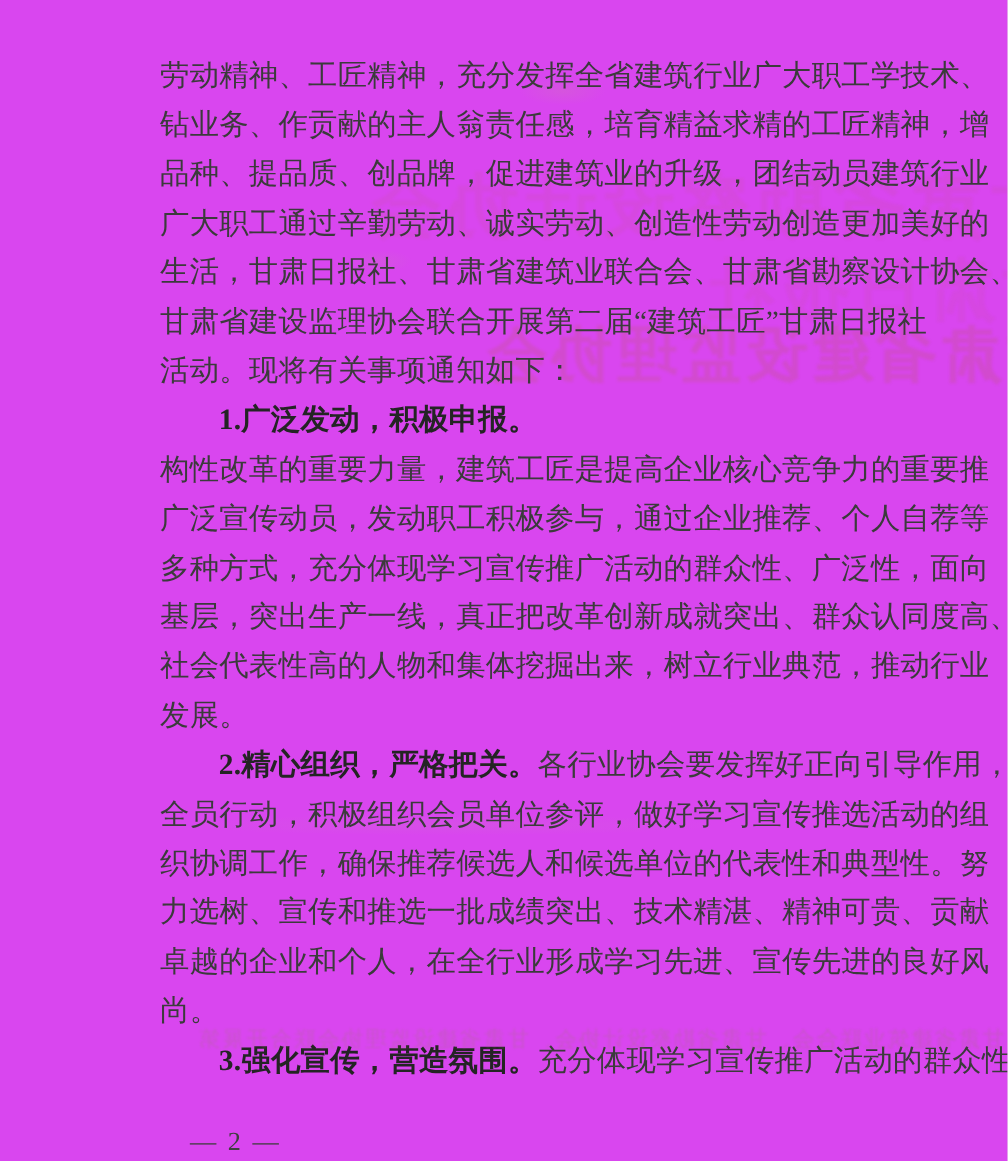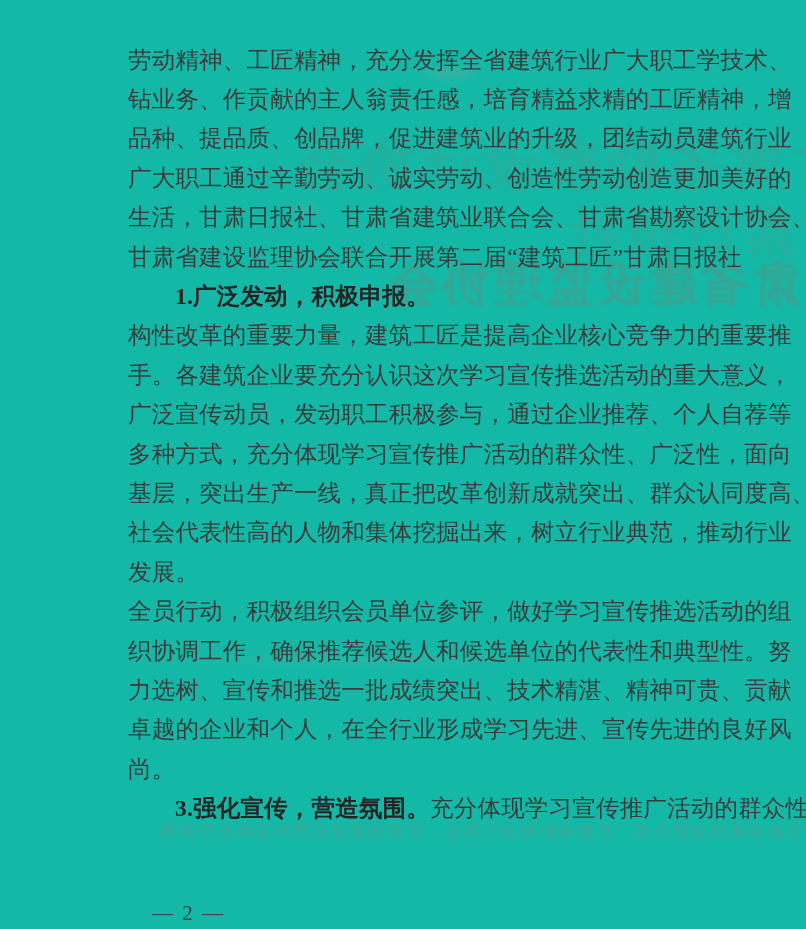--- a/index.html
+++ b/index.html
@@ -5,7 +5,7 @@
   html,body { margin:0; padding:0; background:#e9e9e9; }
   .page {
     position:relative; width:806px; height:929px;
-    background:#14b8a6; overflow:hidden;
+    background:#d946ef; overflow:hidden;
     font-family:"Liberation Serif","DejaVu Serif",serif;
   }
   

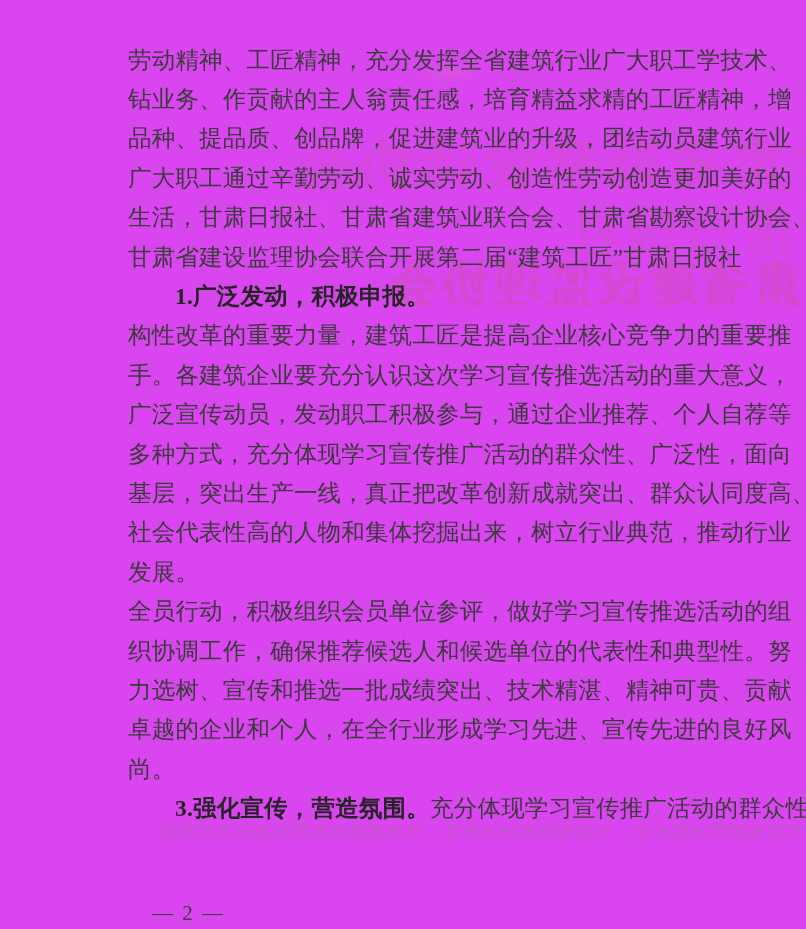--- a/index.html
+++ b/index.html
@@ -82,6 +82,10 @@
     <span class="head"></span>
     <span class="rest">甘肃省建设监理协会联合开展第二届“建筑工匠”甘肃日报社</span>
   </div>
+      <div class="line">
+    <span class="head"></span>
+    <span class="rest">活动。现将有关事项通知如下：</span>
+  </div>
       <div class="line indent">
     <span class="head">1.广泛发动，积极申报。</span>
   </div>

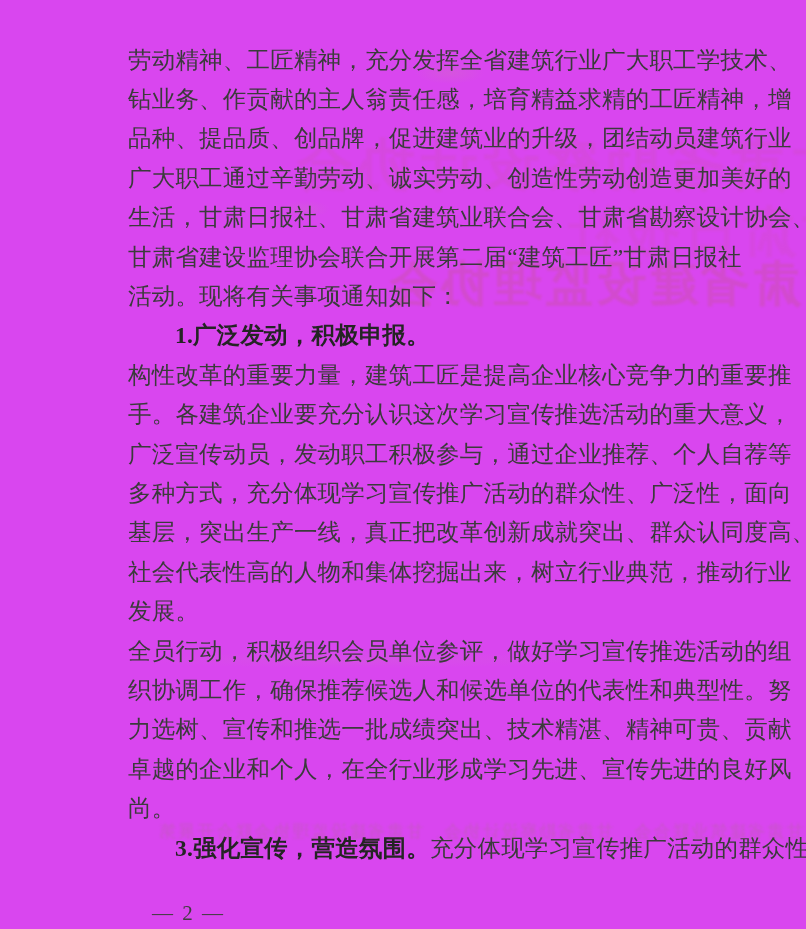--- a/index.html
+++ b/index.html
@@ -95,10 +95,6 @@
   </div>
       <div class="line">
     <span class="head"></span>
-    <span class="rest">手。各建筑企业要充分认识这次学习宣传推选活动的重大意义，</span>
-  </div>
-      <div class="line">
-    <span class="head"></span>
     <span class="rest">广泛宣传动员，发动职工积极参与，通过企业推荐、个人自荐等</span>
   </div>
       <div class="line">

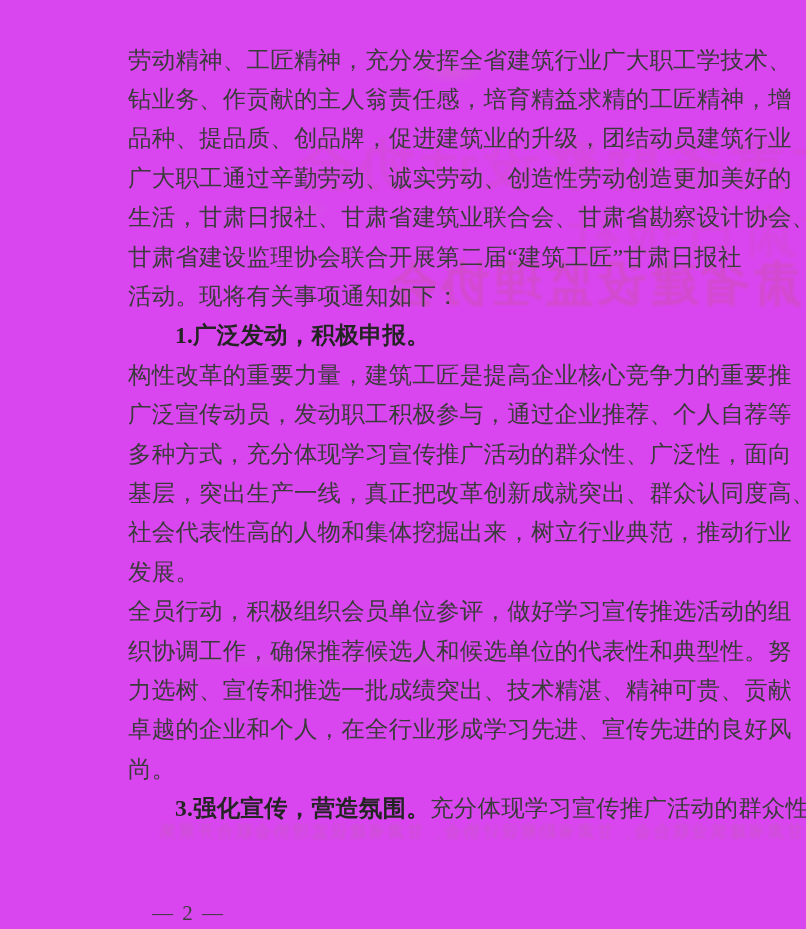--- a/index.html
+++ b/index.html
@@ -113,6 +113,10 @@
     <span class="head"></span>
     <span class="rest">发展。</span>
   </div>
+      <div class="line indent">
+    <span class="head">2.精心组织，严格把关。</span>
+    <span class="rest">各行业协会要发挥好正向引导作用，</span>
+  </div>
       <div class="line">
     <span class="head"></span>
     <span class="rest">全员行动，积极组织会员单位参评，做好学习宣传推选活动的组</span>

